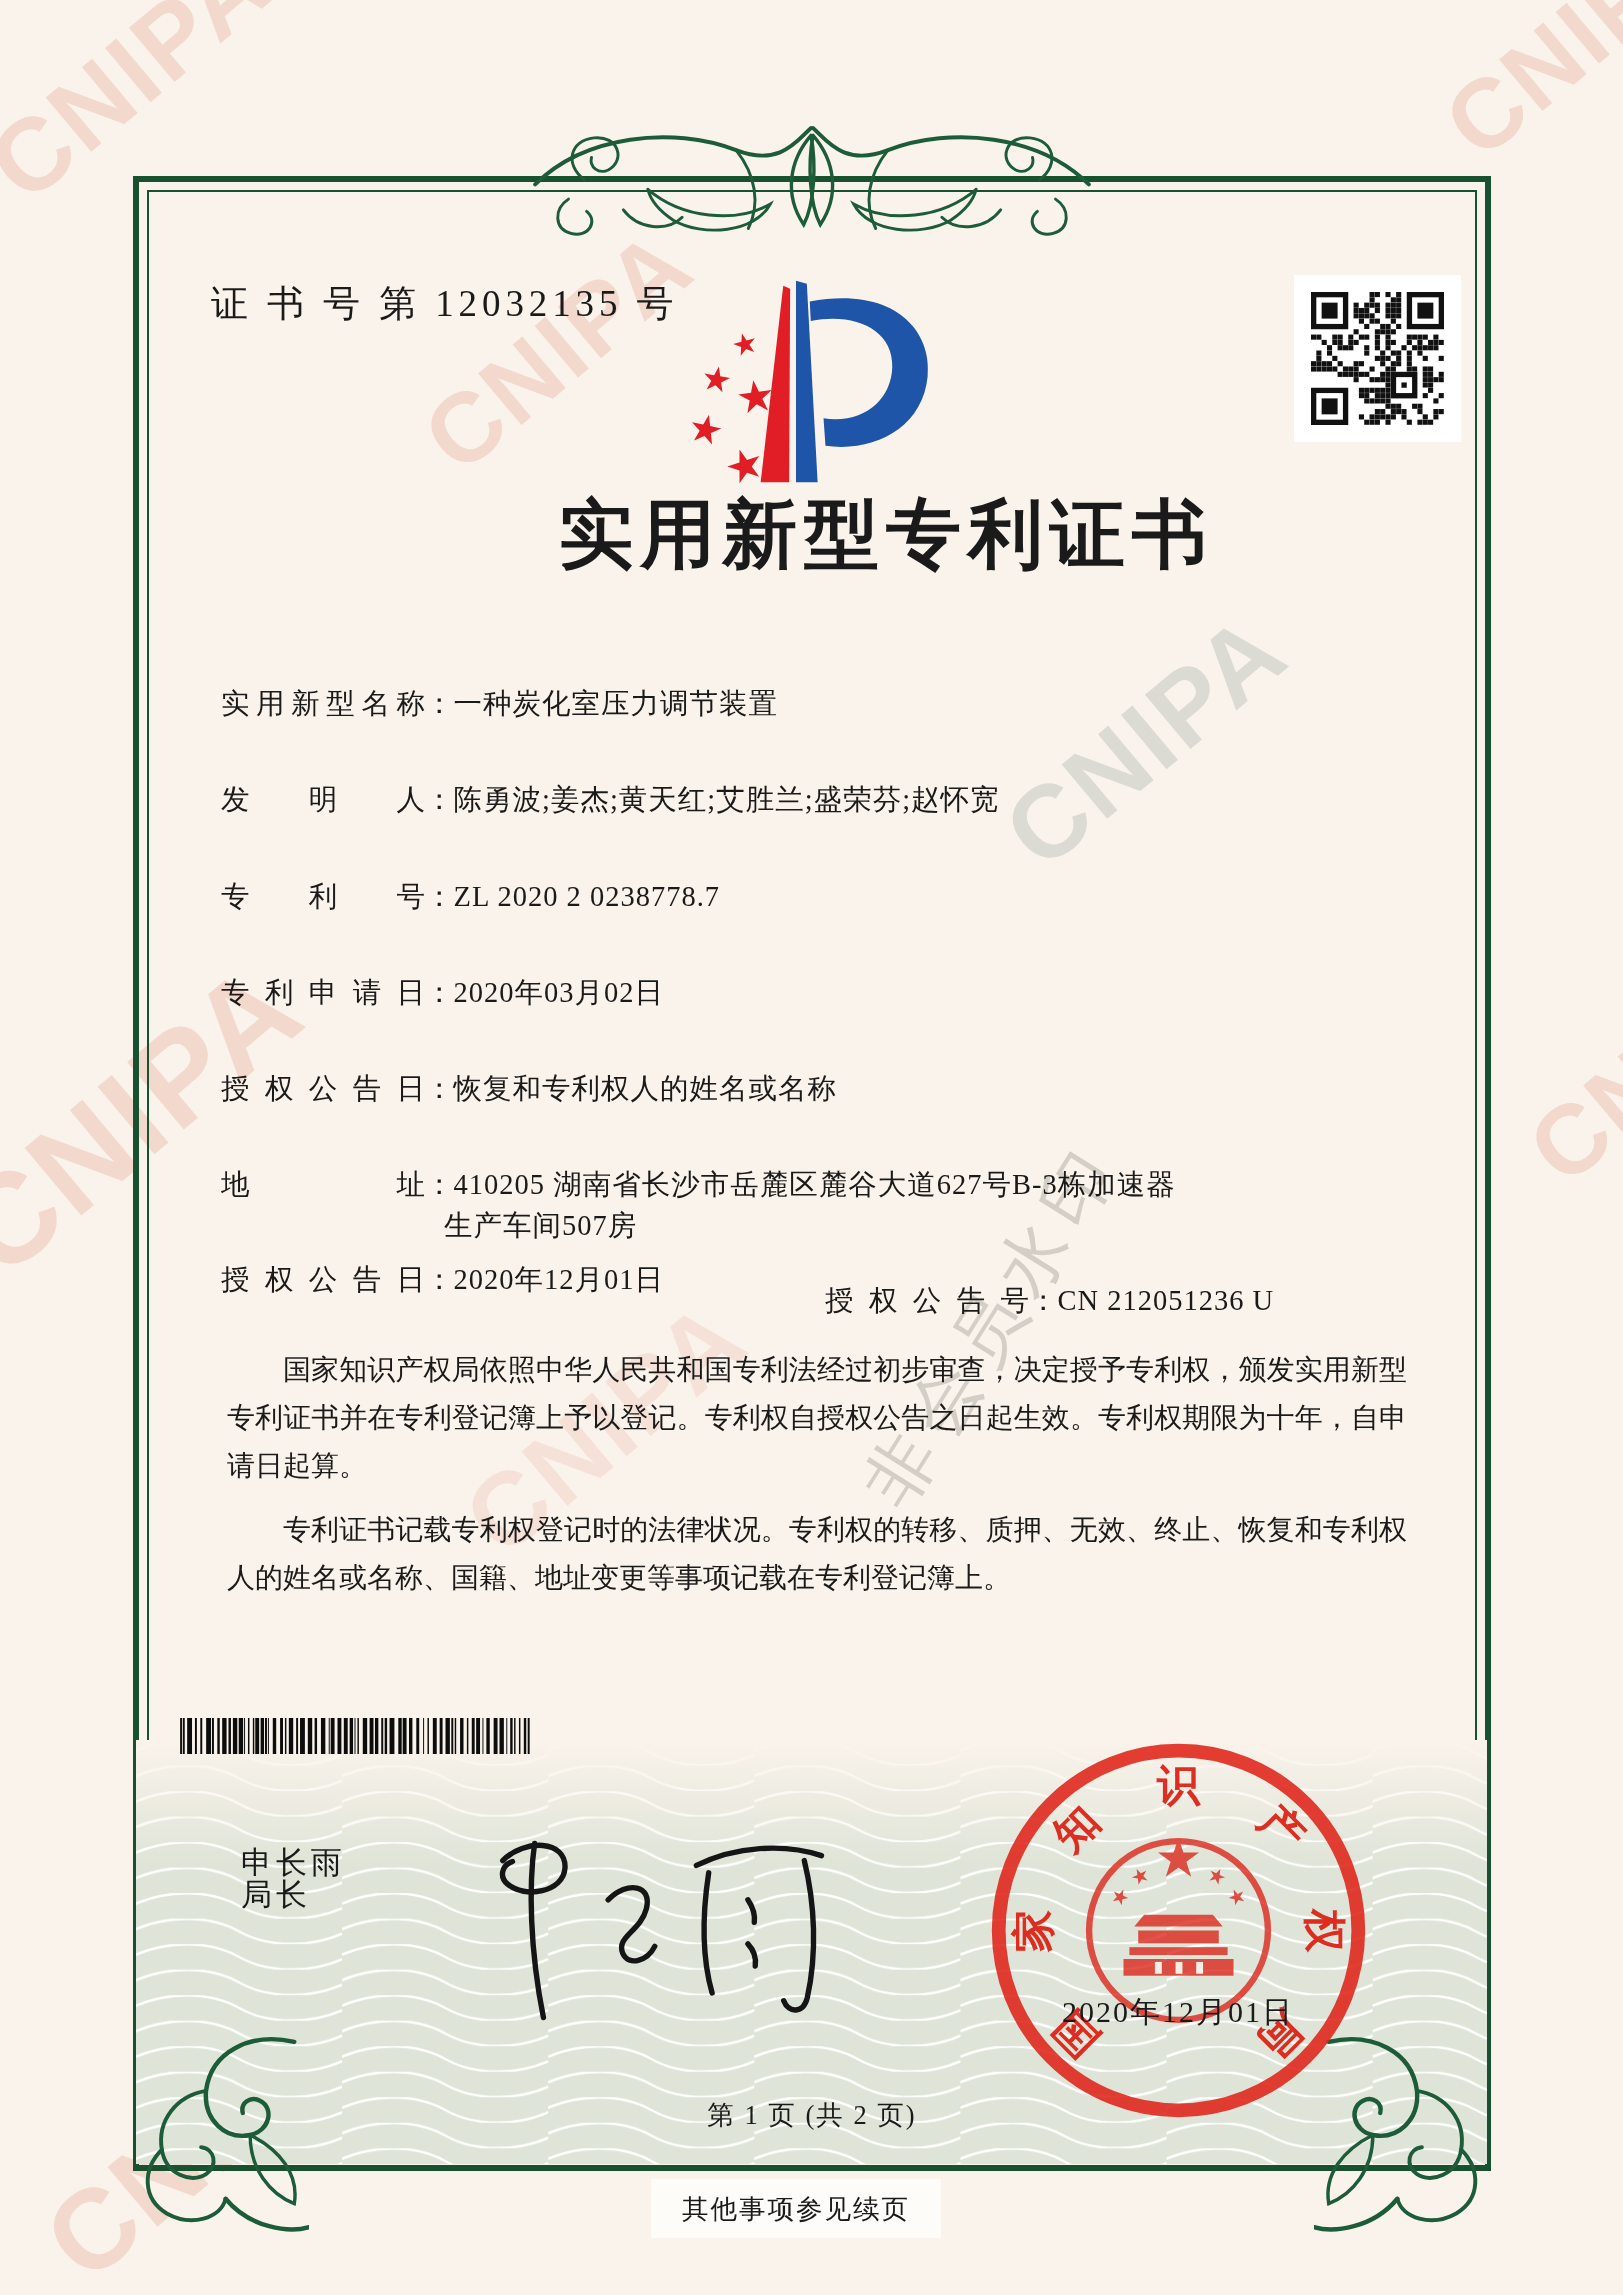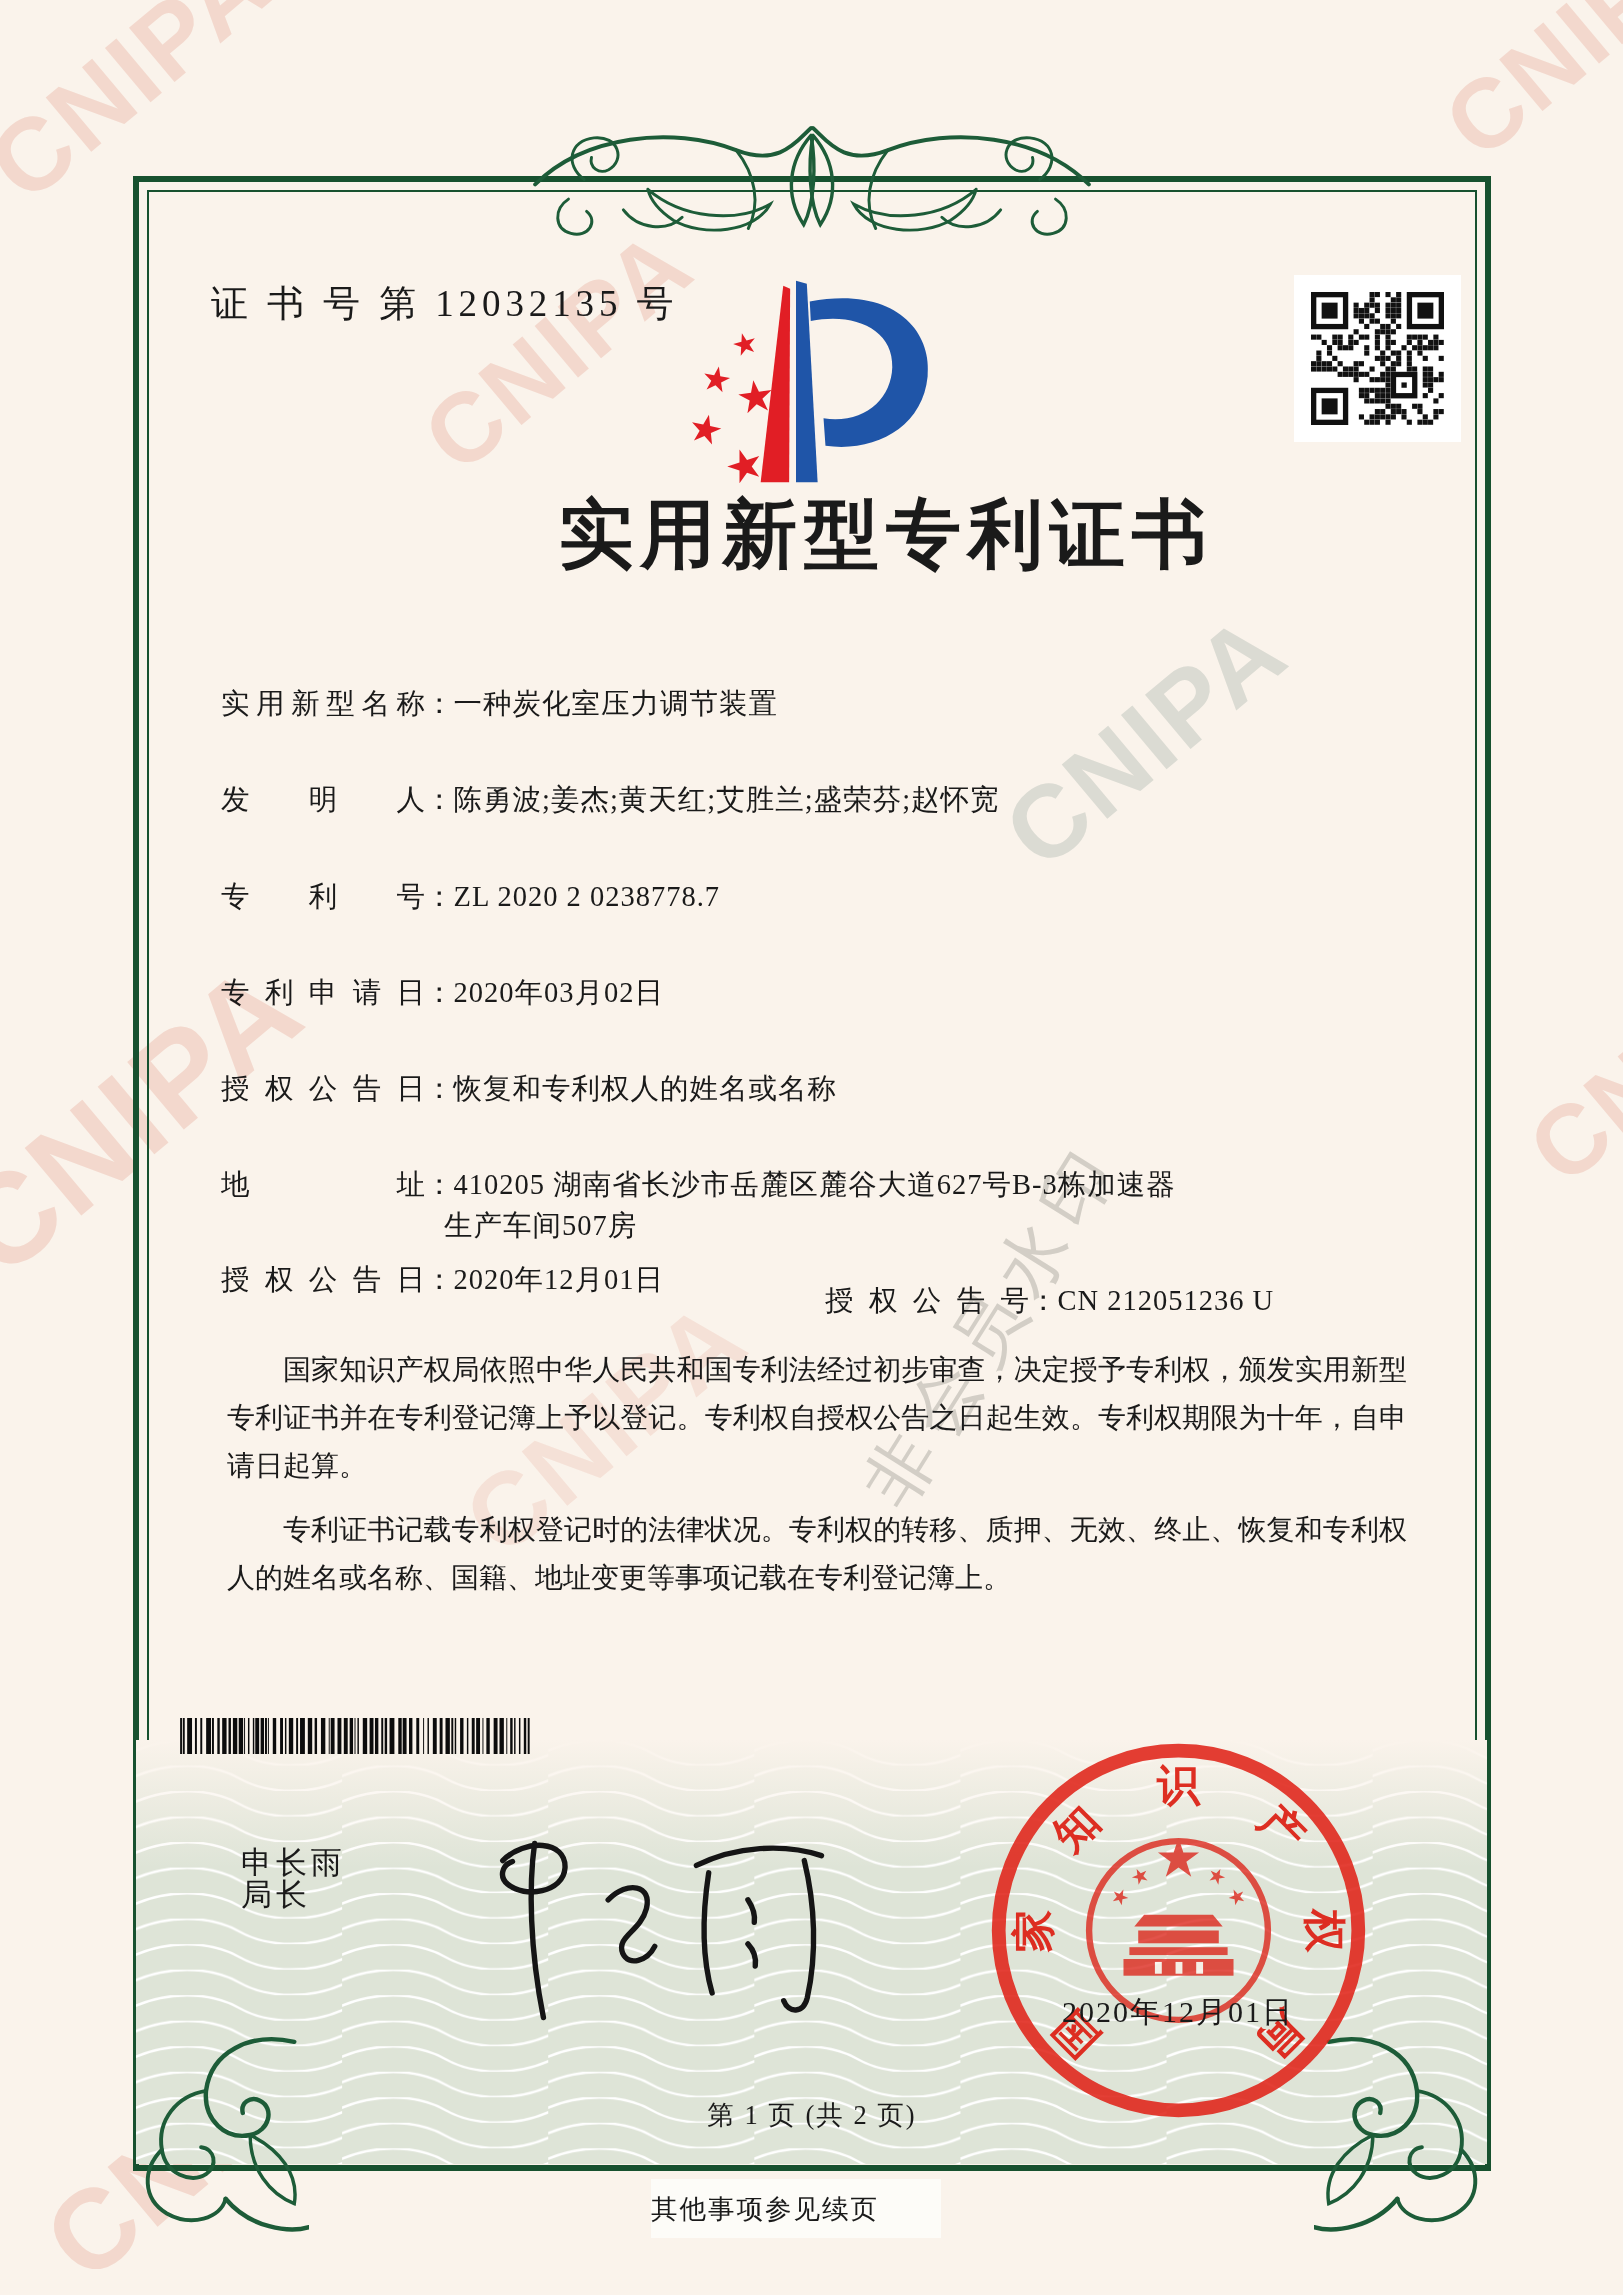--- a/index.html
+++ b/index.html
@@ -69,7 +69,7 @@
   .page-info{left:133px;top:2097px;width:1358px;text-align:center;font-size:26.5px;
       letter-spacing:2px;z-index:3;}
   .cont-box{left:651px;top:2179px;width:290px;height:59px;background:#fdfcf8;
-      z-index:3;display:flex;align-items:center;}
+      z-index:3;display:flex;align-items:center;justify-content:center;}
   .cont-box span{font-size:26.5px;letter-spacing:2px;}
 </style>
 </head>

